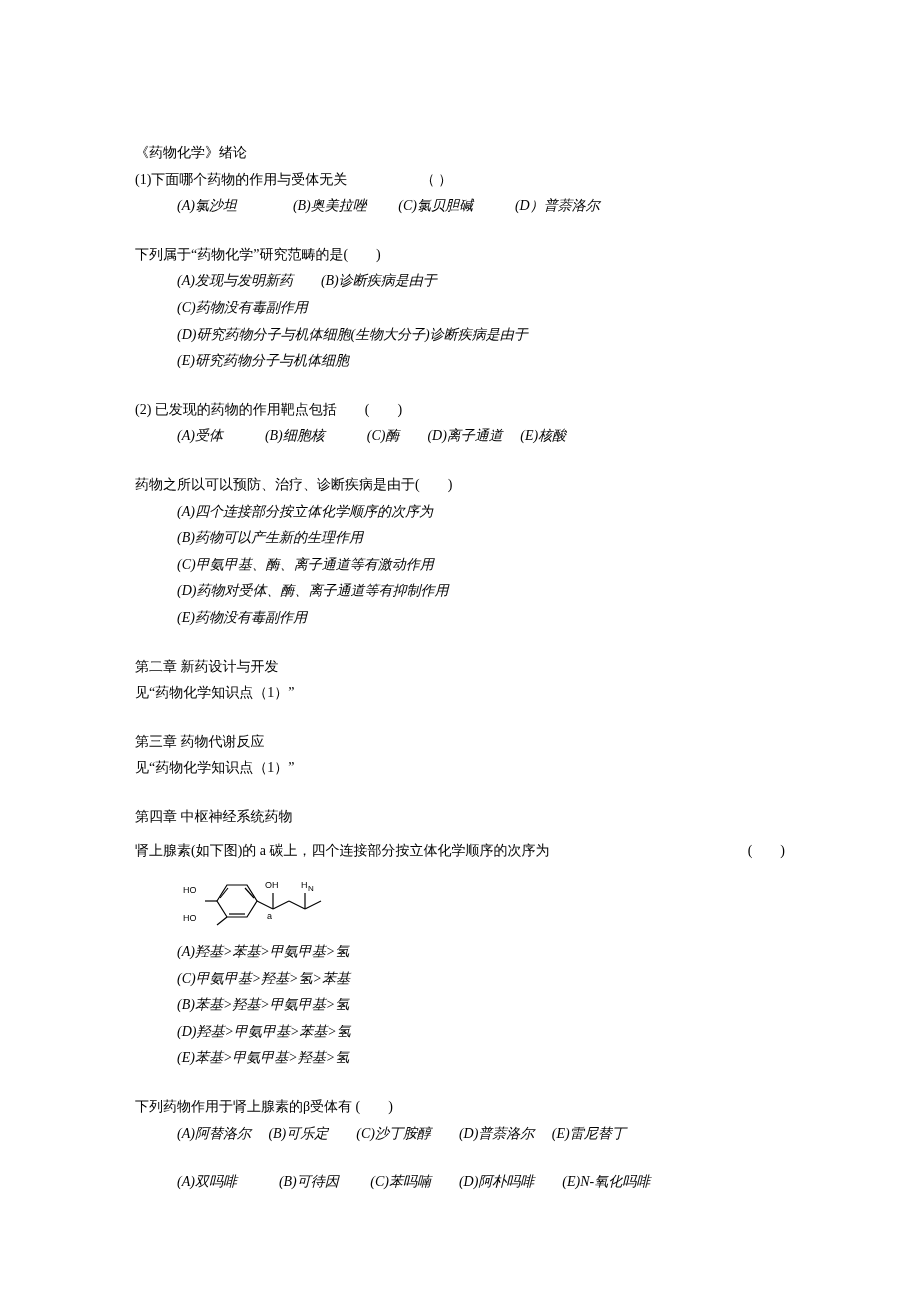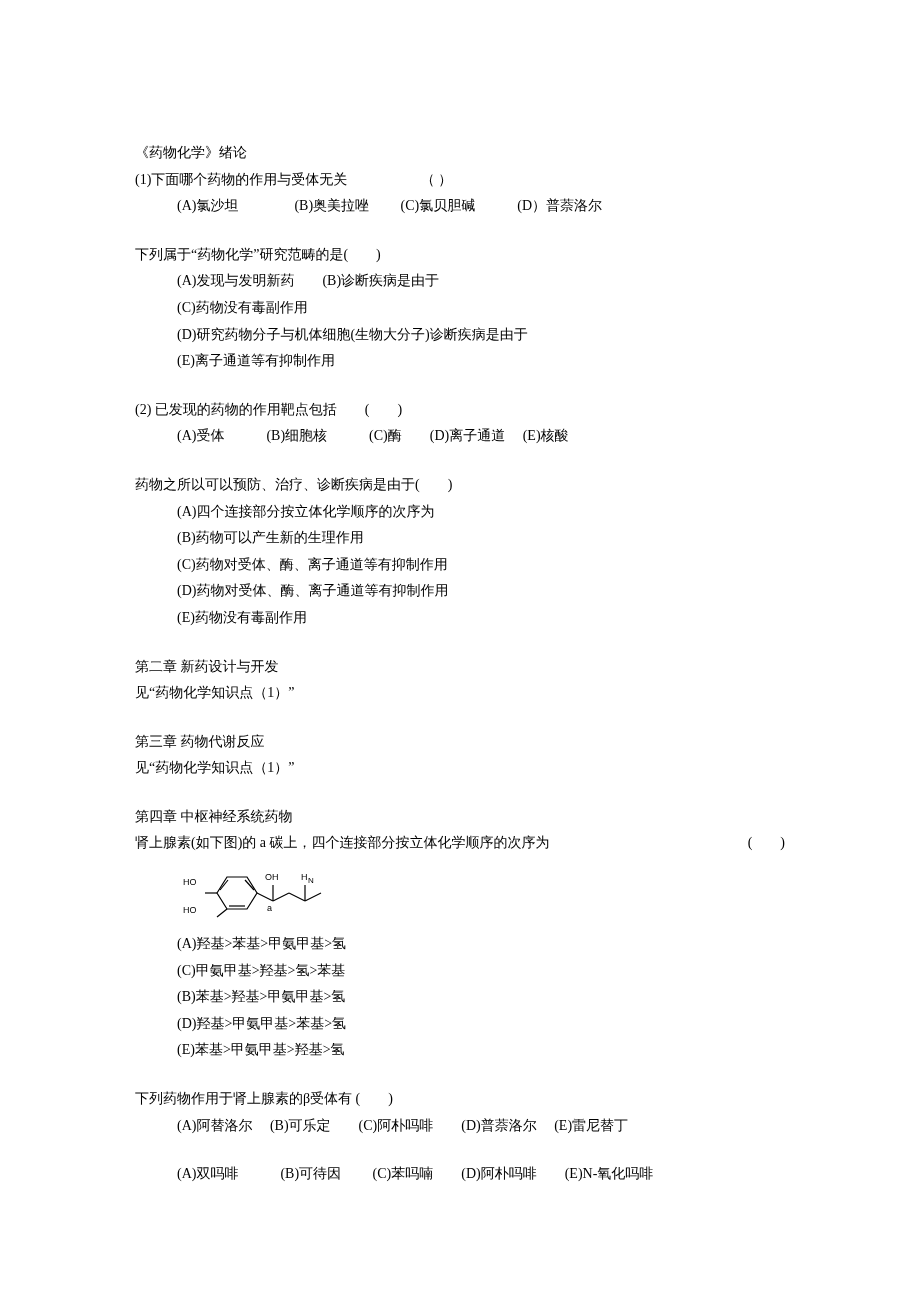--- a/index.html
+++ b/index.html
@@ -14,7 +14,7 @@
     box-sizing: border-box;
   }
   .block { margin-bottom: 22px; }
-  .indent-opts { padding-left: 42px; }
+  .indent-opts { padding-left: 42px; font-style: italic; }
   .svg-wrap { padding-left: 42px; margin: 6px 0 8px 0; }
   svg { display: block; }
 </style>

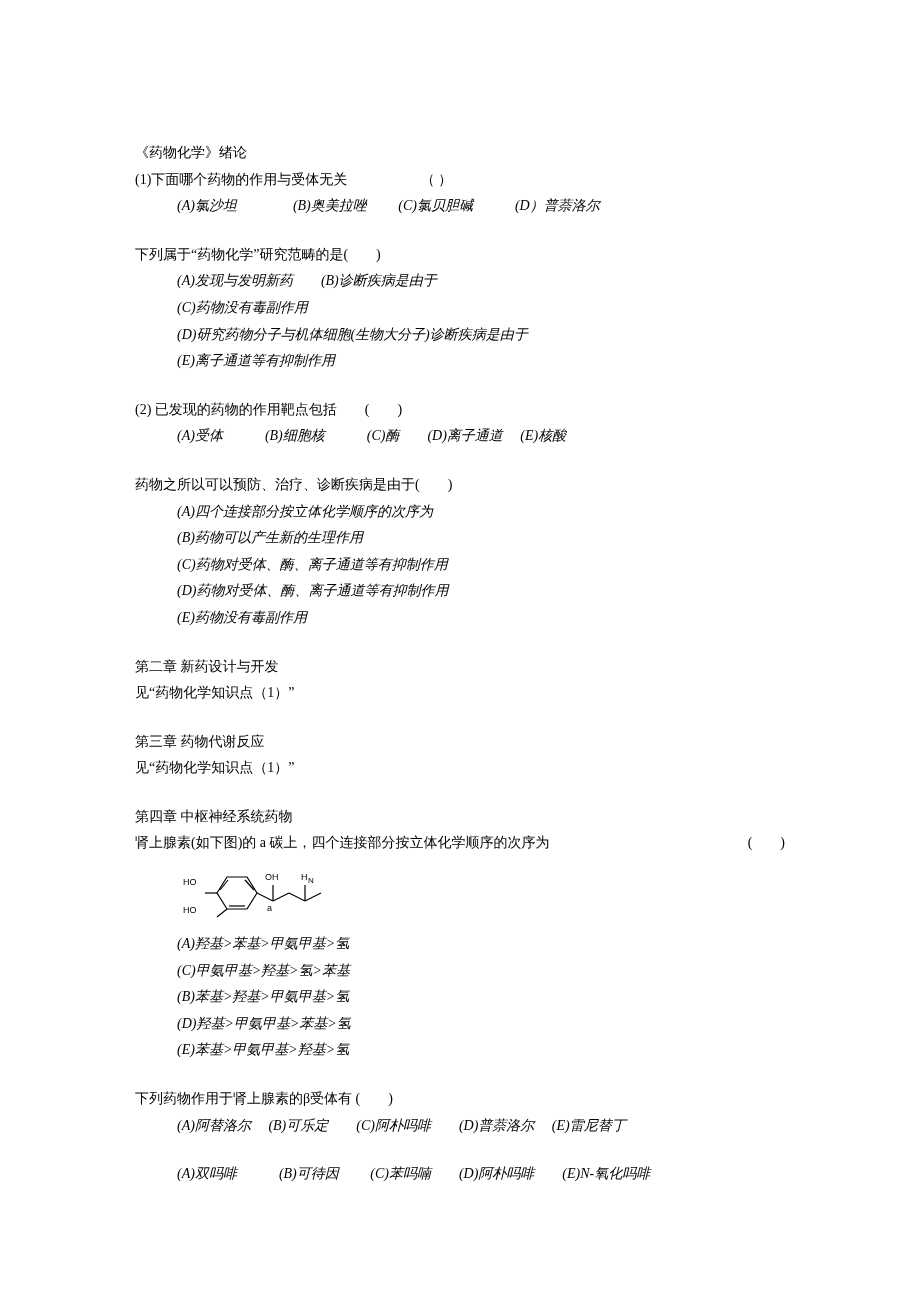--- a/index.html
+++ b/index.html
@@ -36,7 +36,7 @@
   <div class="indent-opts">(A)发现与发明新药　　(B)诊断疾病是由于</div>
   <div class="indent-opts">(C)药物没有毒副作用</div>
   <div class="indent-opts">(D)研究药物分子与机体细胞(生物大分子)诊断疾病是由于</div>
-  <div class="indent-opts">(E)离子通道等有抑制作用</div>
+  <div class="indent-opts">(E)研究药物分子与机体细胞</div>
 </div>
 
 <div class="block">

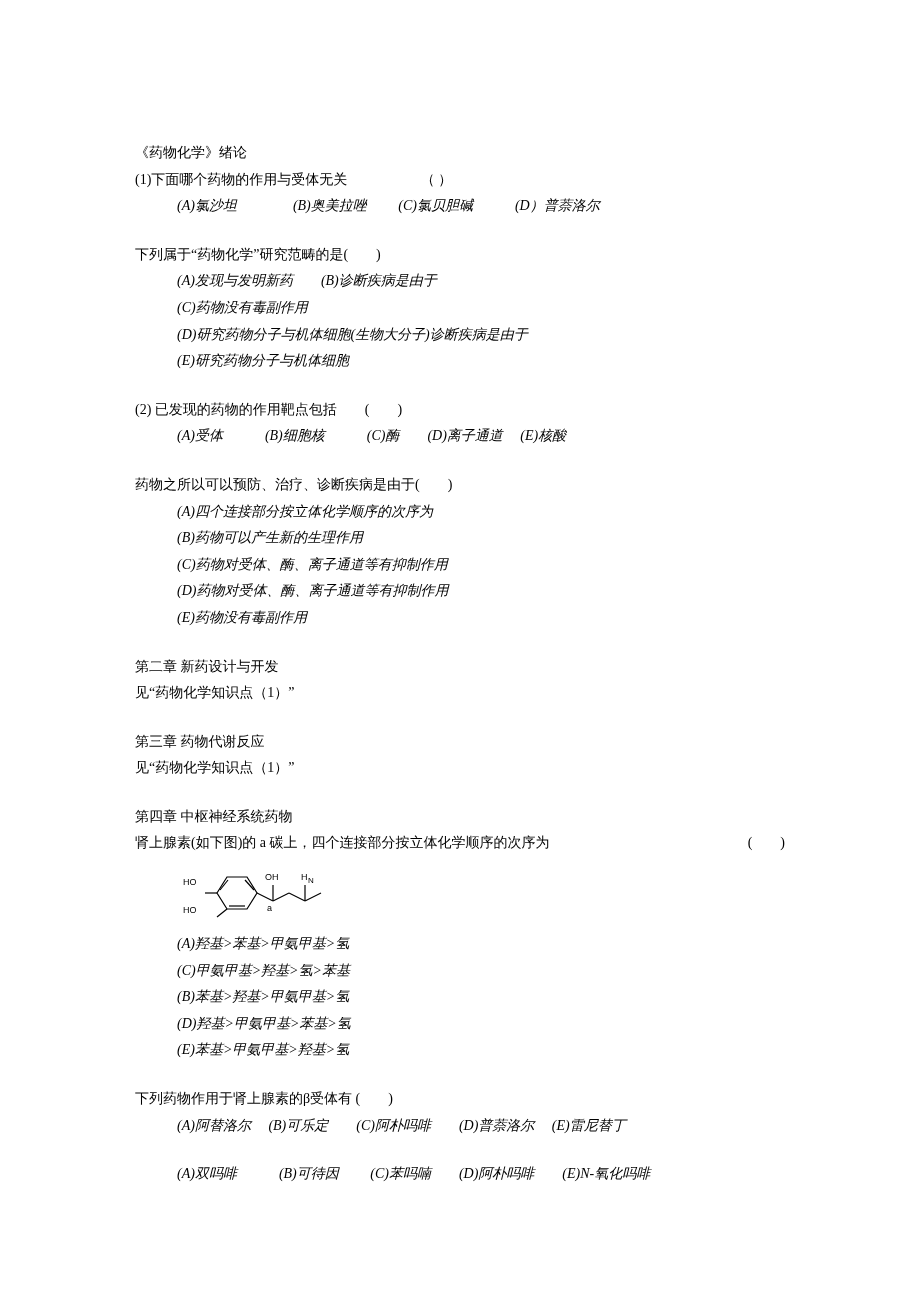--- a/index.html
+++ b/index.html
@@ -48,7 +48,7 @@
   <div>药物之所以可以预防、治疗、诊断疾病是由于(　　)</div>
   <div class="indent-opts">(A)四个连接部分按立体化学顺序的次序为</div>
   <div class="indent-opts">(B)药物可以产生新的生理作用</div>
-  <div class="indent-opts">(C)药物对受体、酶、离子通道等有抑制作用</div>
+  <div class="indent-opts">(C)甲氨甲基、酶、离子通道等有激动作用</div>
   <div class="indent-opts">(D)药物对受体、酶、离子通道等有抑制作用</div>
   <div class="indent-opts">(E)药物没有毒副作用</div>
 </div>

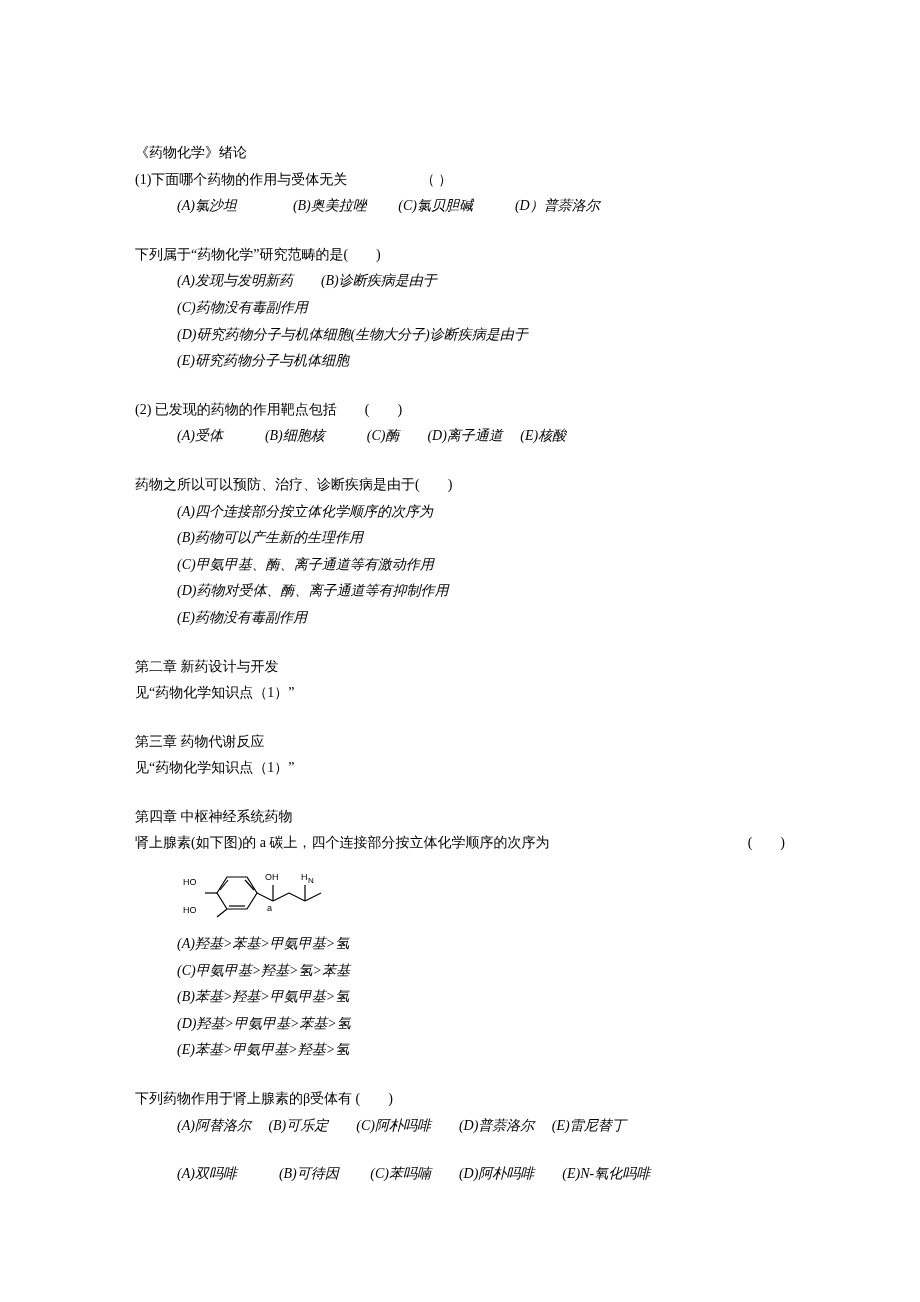--- a/index.html
+++ b/index.html
@@ -66,7 +66,7 @@
 <div class="block">
   <div>第四章 中枢神经系统药物</div>
 
-  <div style="display:flex;">
+  <div style="display:flex;margin-top:8px;">
     <span>肾上腺素(如下图)的 a 碳上，四个连接部分按立体化学顺序的次序为</span>
     <span style="flex:1;"></span>
     <span>(　　)</span>

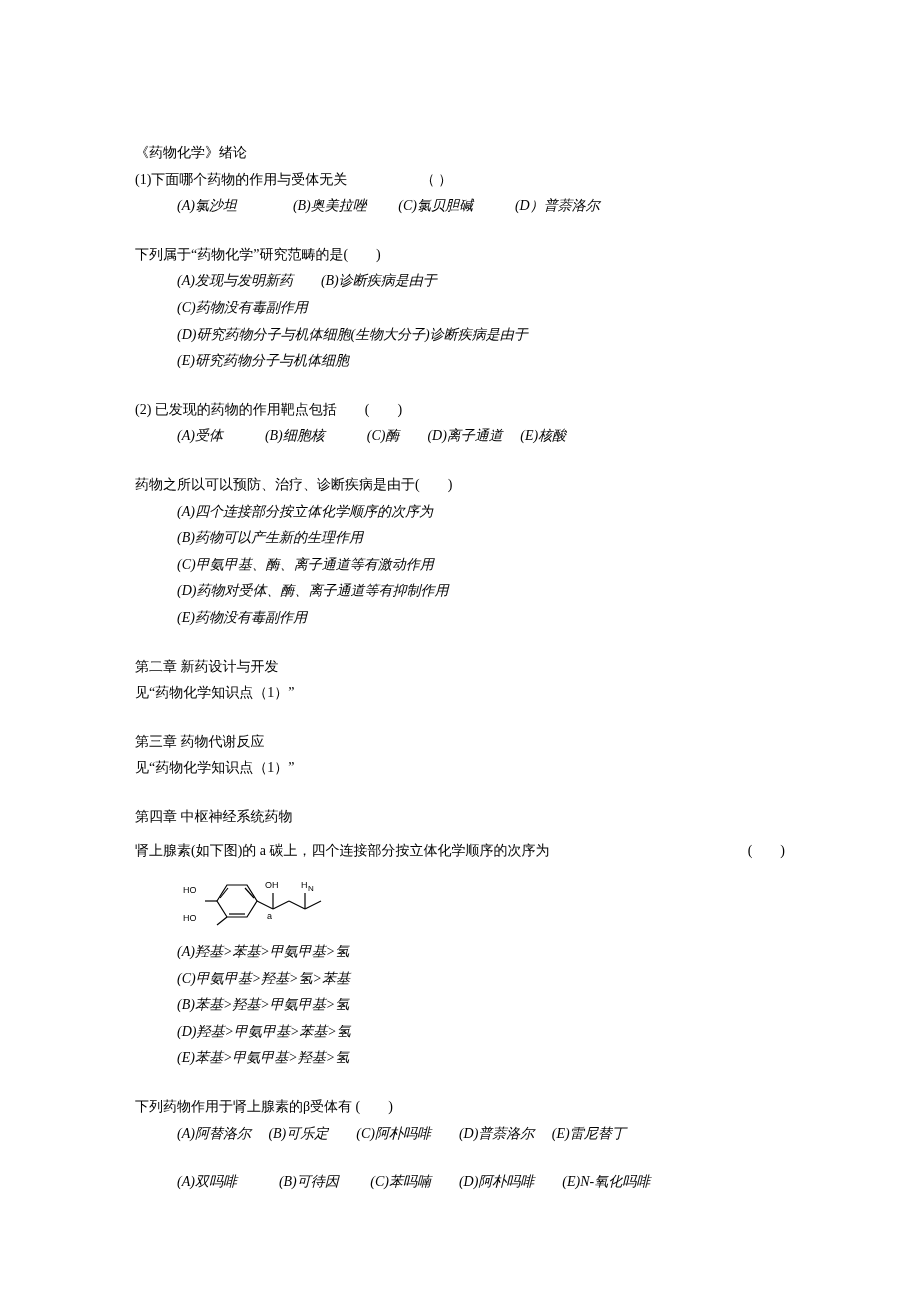--- a/index.html
+++ b/index.html
@@ -113,7 +113,7 @@
 
 <div class="block">
   <div>下列药物作用于肾上腺素的β受体有 (　　)</div>
-  <div class="indent-opts">(A)阿替洛尔　 (B)可乐定　　(C)阿朴吗啡　　(D)普萘洛尔　 (E)雷尼替丁</div>
+  <div class="indent-opts">(A)阿替洛尔　 (B)可乐定　　(C)沙丁胺醇　　(D)普萘洛尔　 (E)雷尼替丁</div>
 </div>
 
 <div class="block">

